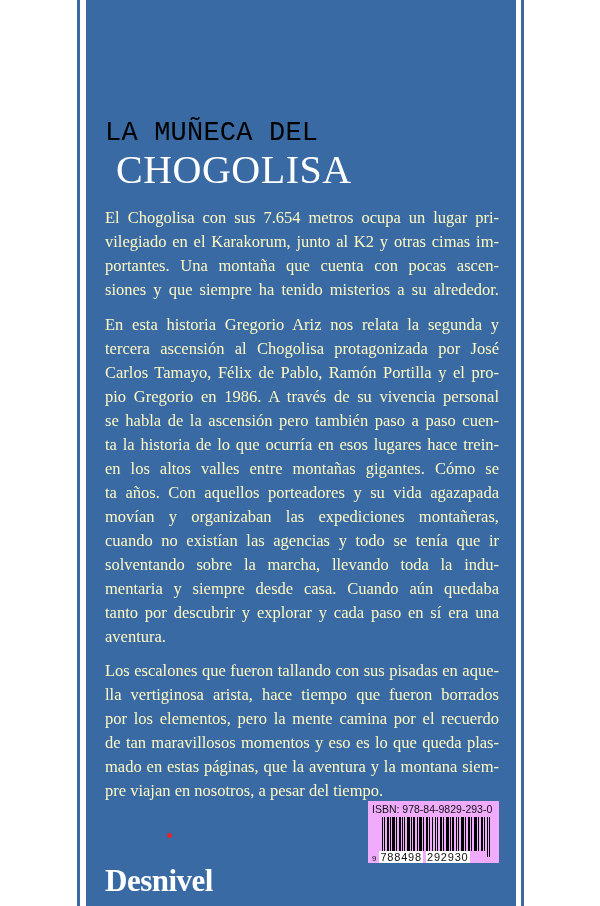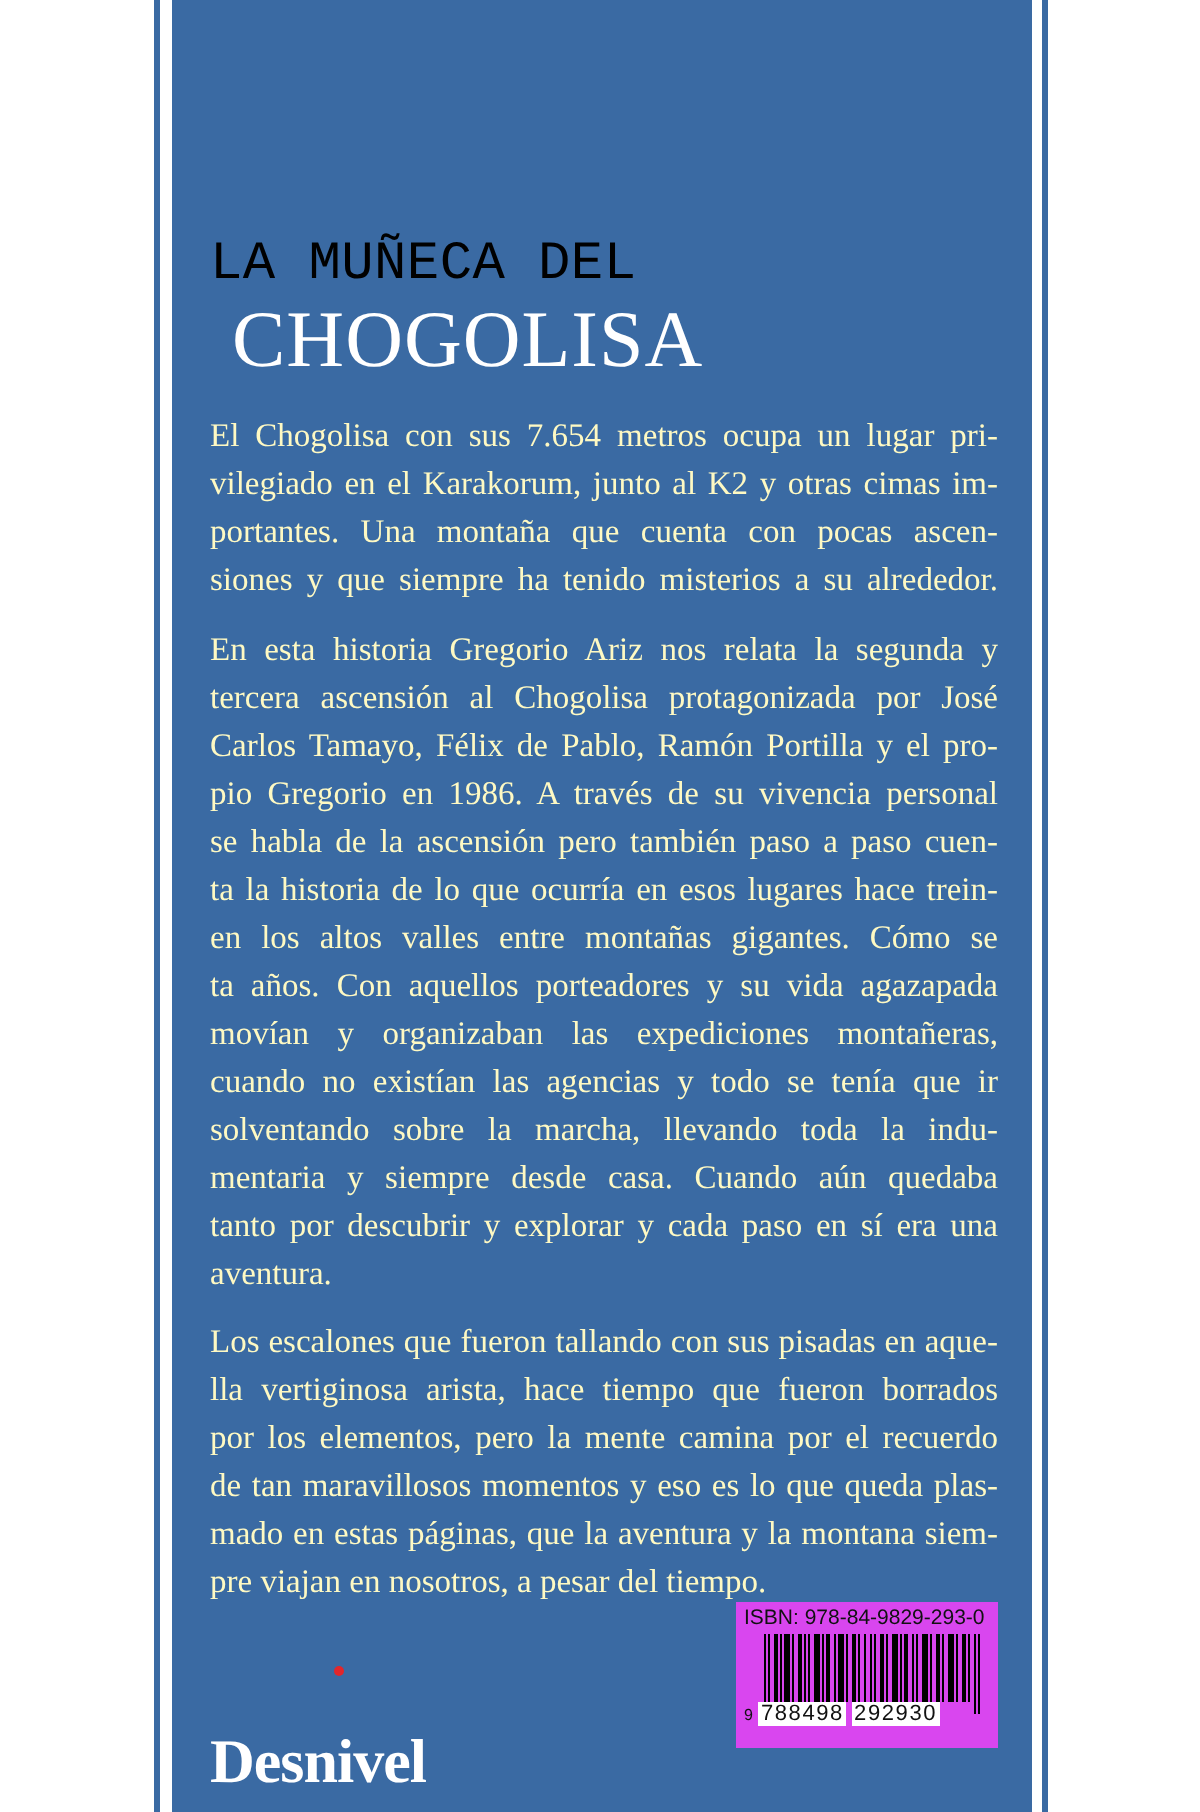--- a/index.html
+++ b/index.html
@@ -41,7 +41,7 @@
     position: absolute; left: 81px; top: 833px; width: 5px; height: 5px; border-radius: 50%; background: #e2262b;
   }
   .barcode-box {
-    position: absolute; left: 282px; top: 801px; width: 131px; height: 73px; background: #d946ef;
+    position: absolute; left: 282px; top: 801px; width: 131px; height: 62px; background: #f0abfc;
   }
   .isbn-label {
     position: absolute; left: 4px; top: 2px; font-family: "Liberation Sans", "DejaVu Sans", sans-serif;

